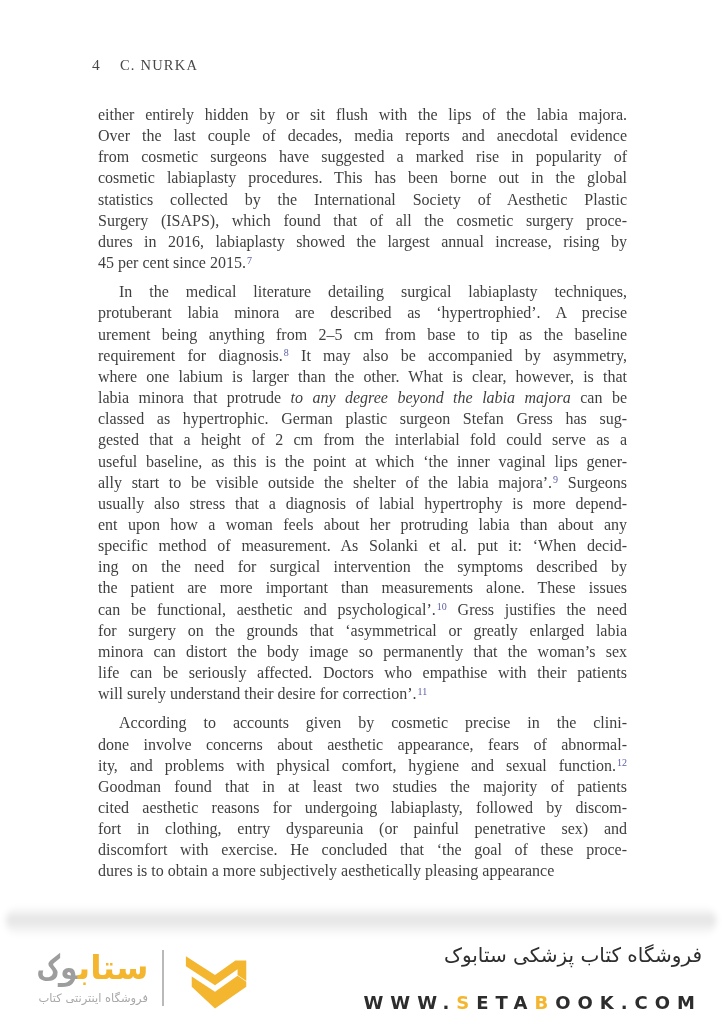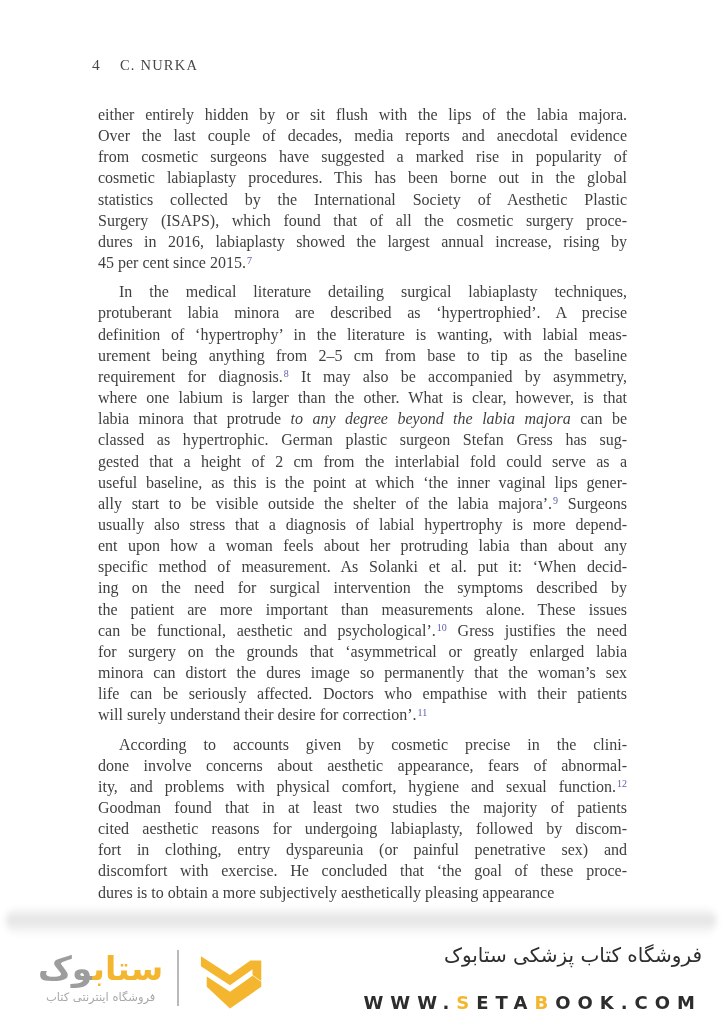--- a/index.html
+++ b/index.html
@@ -94,7 +94,6 @@
       <div class="para indent">
         <div class="line">In the medical literature detailing surgical labiaplasty techniques,</div>
         <div class="line">protuberant labia minora are described as ‘hypertrophied’. A precise</div>
-        <div class="line">definition of ‘hypertrophy’ in the literature is wanting, with labial meas-</div>
         <div class="line">urement being anything from 2–5 cm from base to tip as the baseline</div>
         <div class="line">requirement for diagnosis.<sup class="fn">8</sup> It may also be accompanied by asymmetry,</div>
         <div class="line">where one labium is larger than the other. What is clear, however, is that</div>

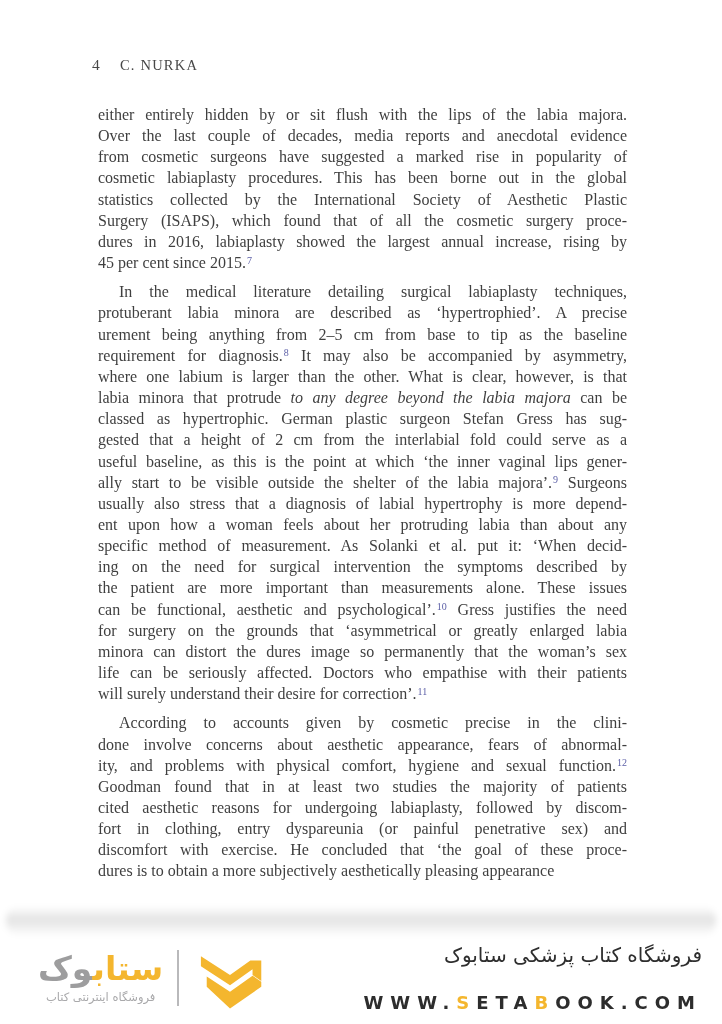--- a/index.html
+++ b/index.html
@@ -109,7 +109,7 @@
         <div class="line">the patient are more important than measurements alone. These issues</div>
         <div class="line">can be functional, aesthetic and psychological’.<sup class="fn">10</sup> Gress justifies the need</div>
         <div class="line">for surgery on the grounds that ‘asymmetrical or greatly enlarged labia</div>
-        <div class="line">minora can distort the dures image so permanently that the woman’s sex</div>
+        <div class="line">minora can distort the body image so permanently that the woman’s sex</div>
         <div class="line">life can be seriously affected. Doctors who empathise with their patients</div>
         <div class="line last">will surely understand their desire for correction’.<sup class="fn">11</sup></div>
       </div>

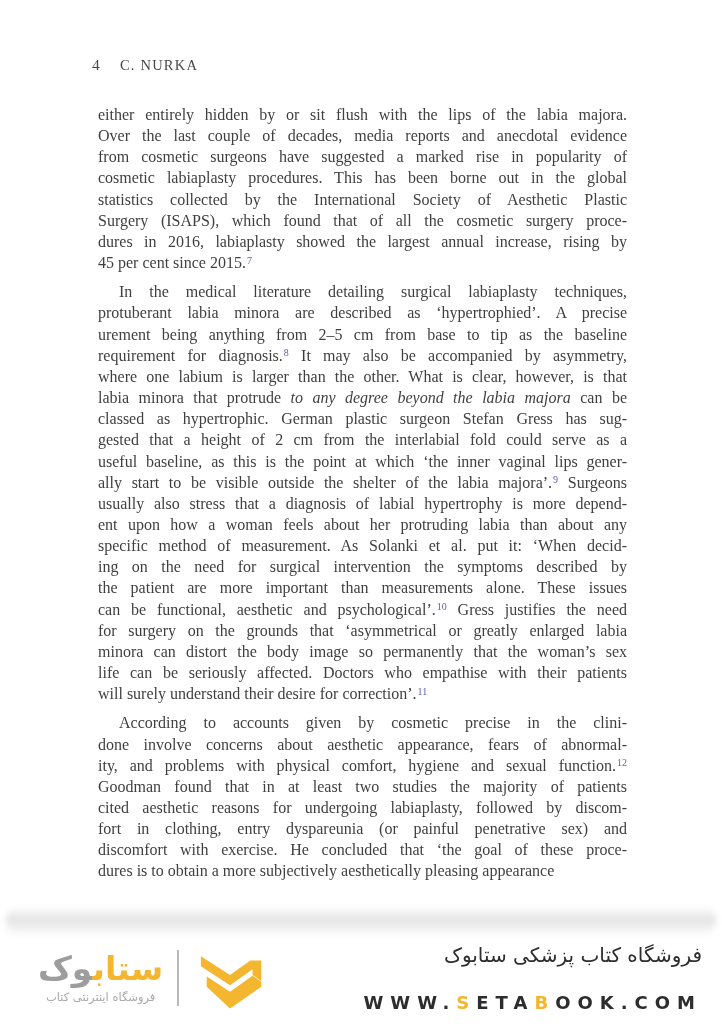--- a/index.html
+++ b/index.html
@@ -54,7 +54,7 @@
     letter-spacing:0;
   }
   .wordmark .wm-main{color:var(--gold);}
-  .wordmark .wm-accent{color:var(--logo-gray);}
+  .wordmark .wm-accent{color:var(--logo-gray);font-family:Liberation Mono, monospace;}
   .logo-tagline{
     font-family:"DejaVu Sans",sans-serif;font-size:11.5px;color:#a9a9ab;margin-top:3px;
   }

